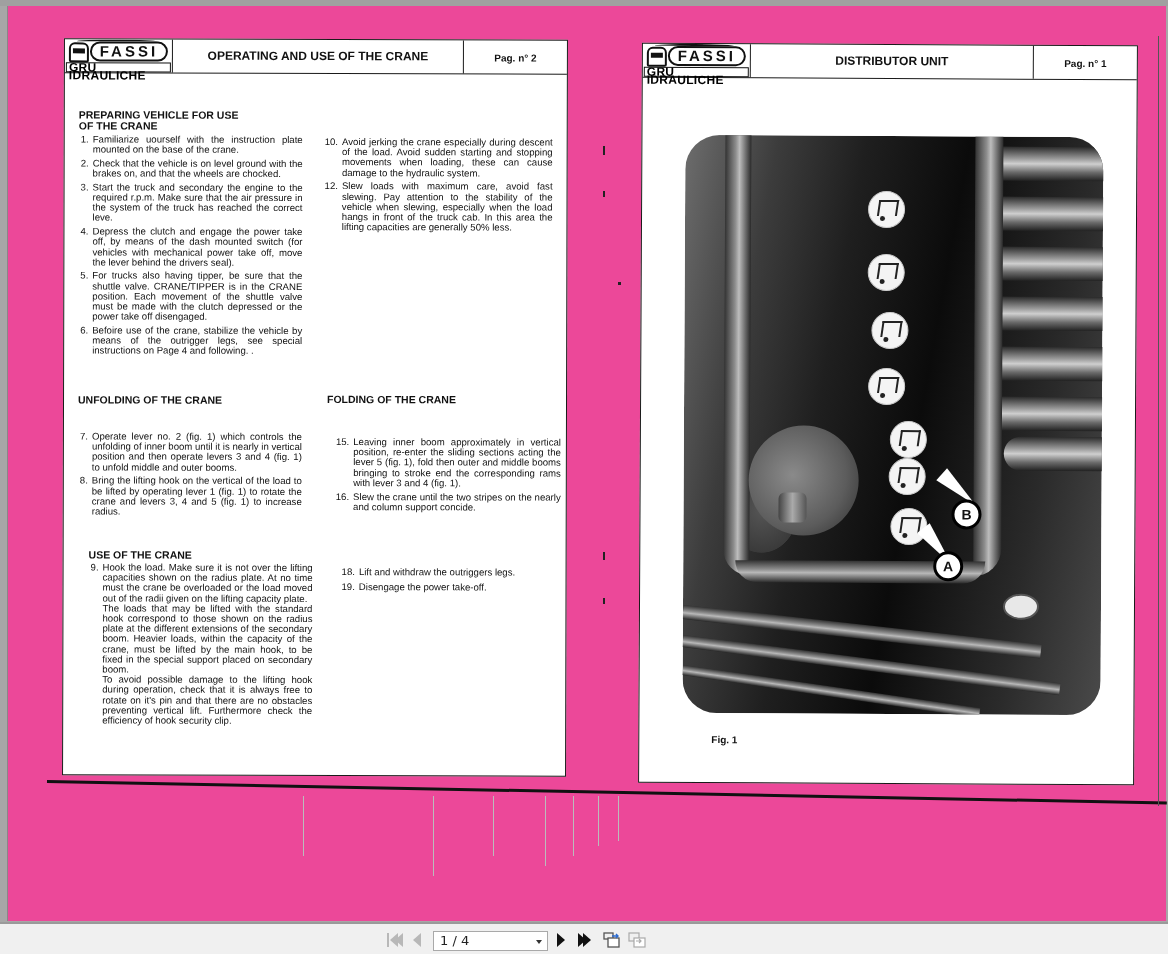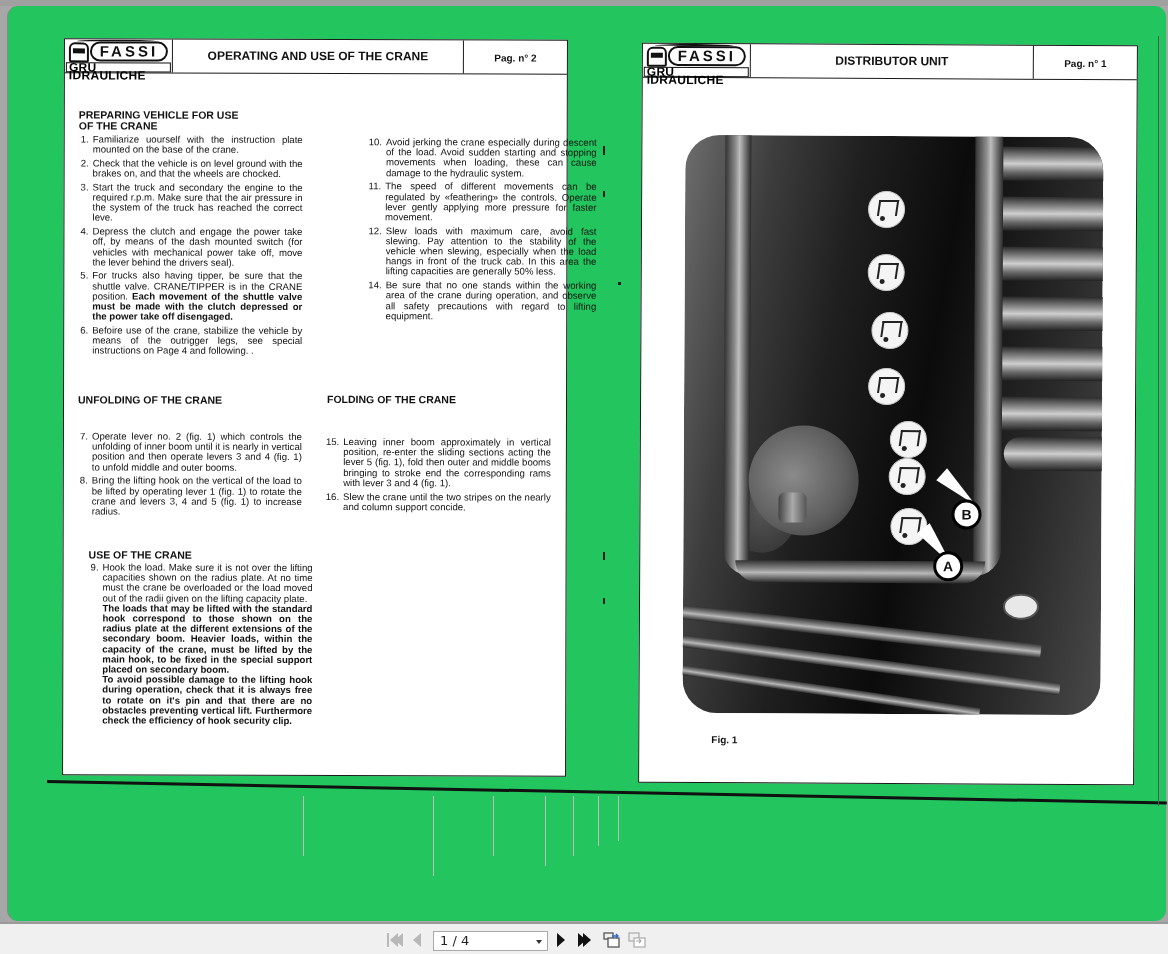--- a/index.html
+++ b/index.html
@@ -6,7 +6,7 @@
   html, body { width: 1168px; height: 954px; overflow: hidden; background: #a7a7a7; font-family: "Liberation Sans", sans-serif; }
   #viewer { position: absolute; left: 0; top: 0; width: 1168px; height: 954px; }
   #topbar { position: absolute; left: 0; top: 0; width: 1168px; height: 6px; background: #a0a0a0; }
-  #canvas { position: absolute; left: 7px; top: 6px; width: 1159px; height: 915px; background: #22c55e; border-left: 1px solid #888; border-radius: 11px; }
+  #canvas { position: absolute; left: 7px; top: 6px; width: 1159px; height: 915px; background: #ec4899; border-left: 1px solid #888; }
   #bottombar { position: absolute; left: 0; top: 922px; width: 1168px; height: 32px; background: #f0f0f0; border-top: 2px solid #9a9a9a; }
 
   .page { position: absolute; border: 1.5px solid #1a1a1a; background: #fff; }

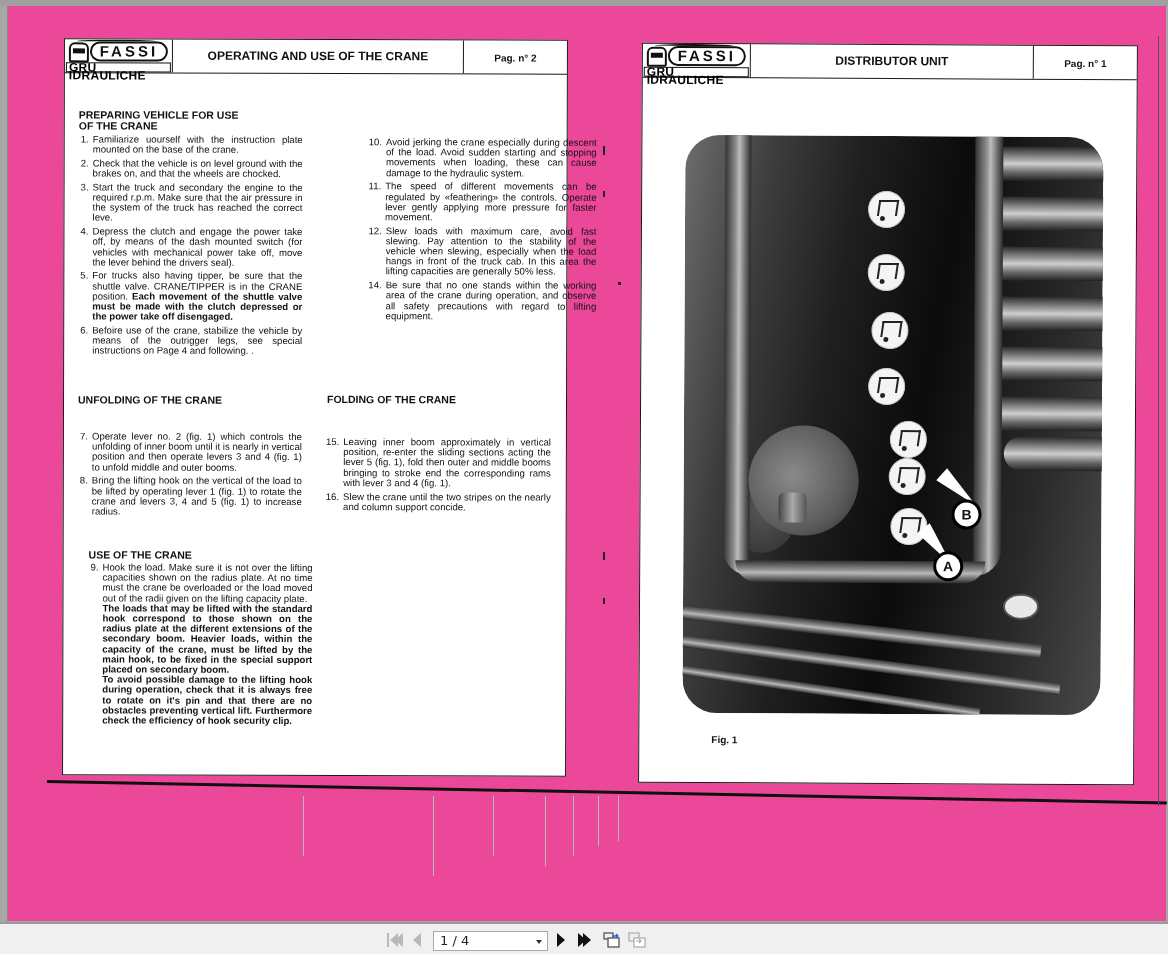--- a/index.html
+++ b/index.html
@@ -124,7 +124,7 @@
           </div>
       </div>
 
-      <div class="txt" style="left:260px; top:97px; width:228px;margin-left:44px;">
+      <div class="txt" style="left:260px; top:97px; width:228px;">
         <div class="item">
             <span class="n">10.</span>
             <span class="b">Avoid jerking the crane especially during descent of the load. Avoid sudden starting and stopping movements when loading, these can cause damage to the hydraulic system.</span>

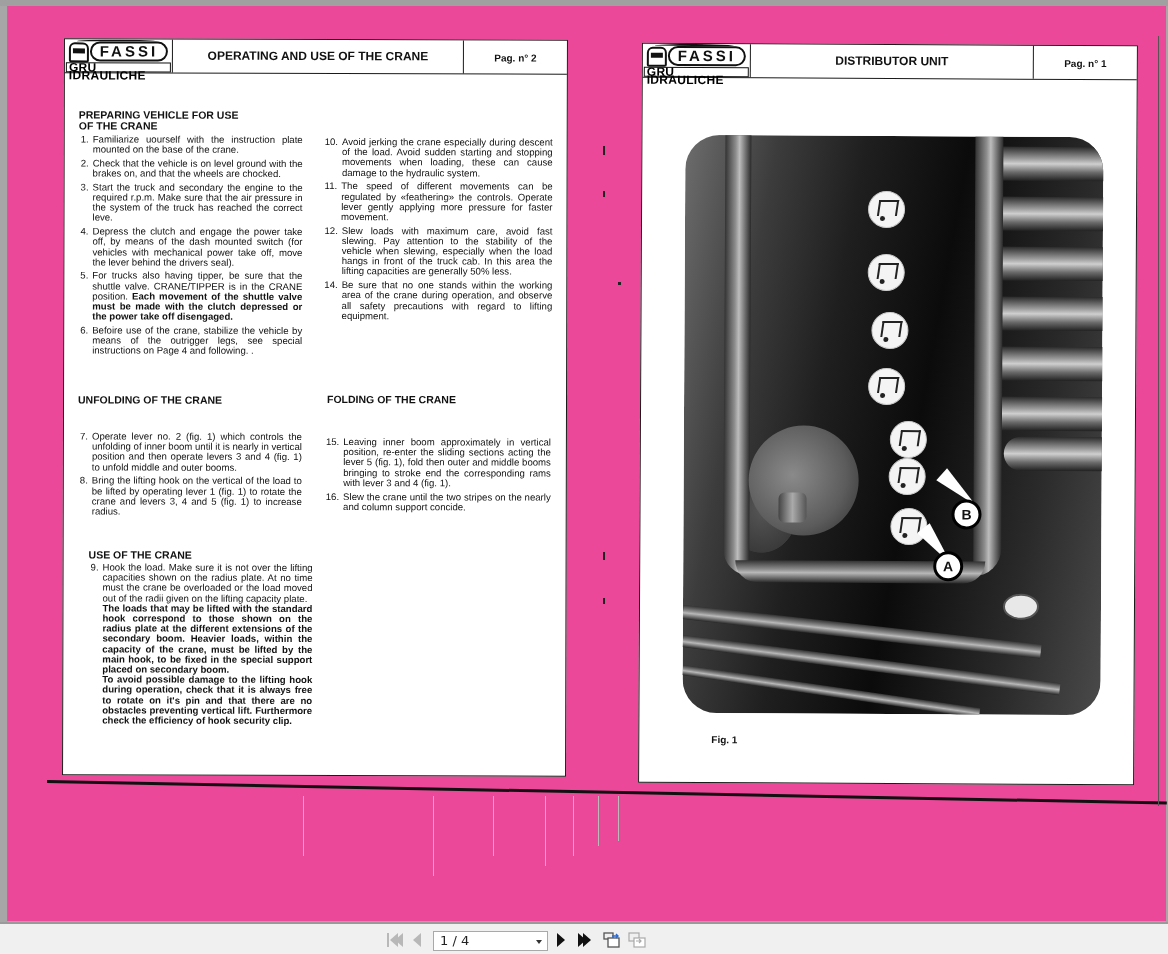--- a/index.html
+++ b/index.html
@@ -128,10 +128,6 @@
         <div class="item">
             <span class="n">10.</span>
             <span class="b">Avoid jerking the crane especially during descent of the load. Avoid sudden starting and stopping movements when loading, these can cause damage to the hydraulic system.</span>
-          </div>
-        <div class="item">
-            <span class="n">11.</span>
-            <span class="b">The speed of different movements can be regulated by «feathering» the controls. Operate lever gently applying more pressure for faster movement.</span>
           </div>
         <div class="item">
             <span class="n">12.</span>

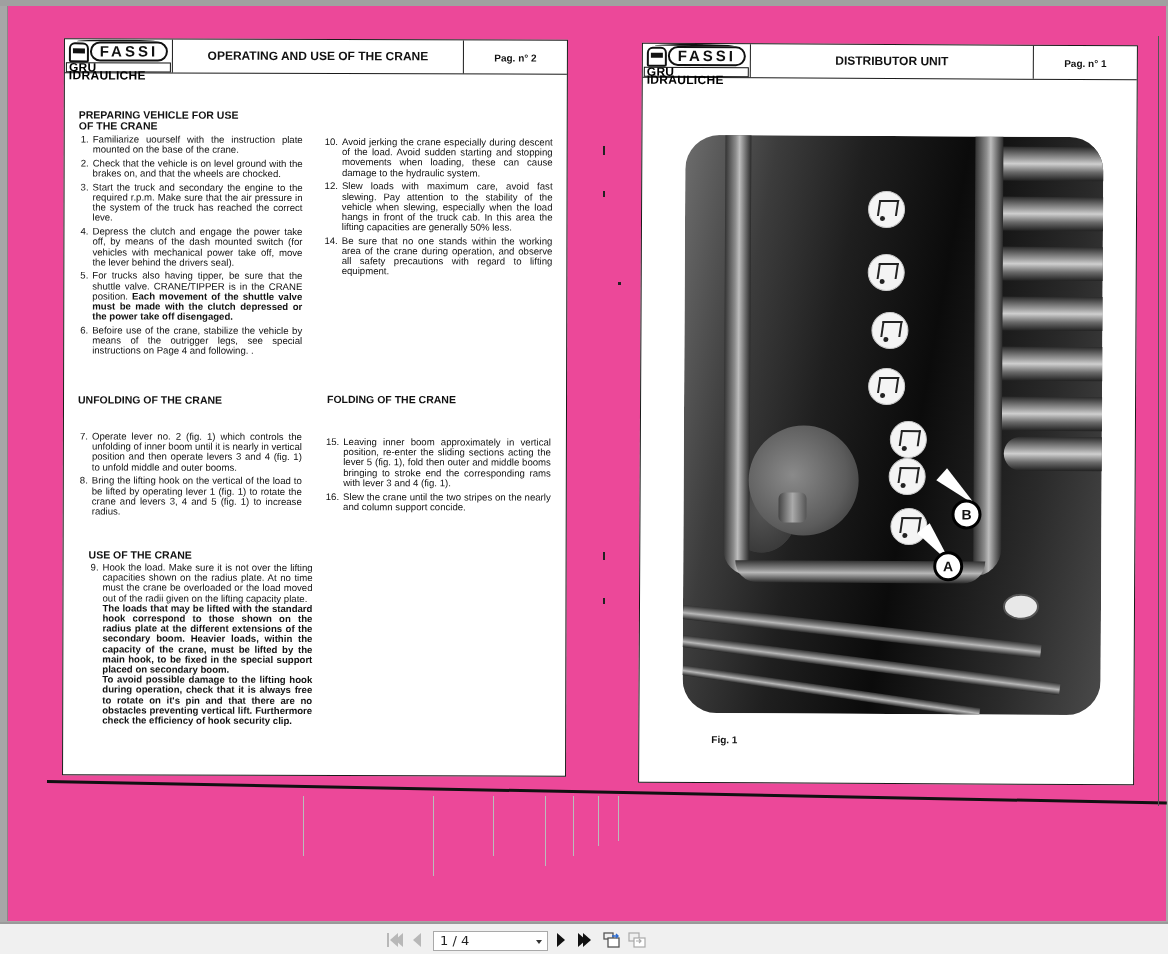--- a/index.html
+++ b/index.html
@@ -132,10 +132,6 @@
         <div class="item">
             <span class="n">12.</span>
             <span class="b">Slew loads with maximum care, avoid fast slewing. Pay attention to the stability of the vehicle when slewing, especially when the load hangs in front of the truck cab. In this area the lifting capacities are generally 50% less.</span>
-          </div>
-        <div class="item">
-            <span class="n">14.</span>
-            <span class="b">Be sure that no one stands within the working area of the crane during operation, and observe all safety precautions with regard to lifting equipment.</span>
           </div>
       </div>
 

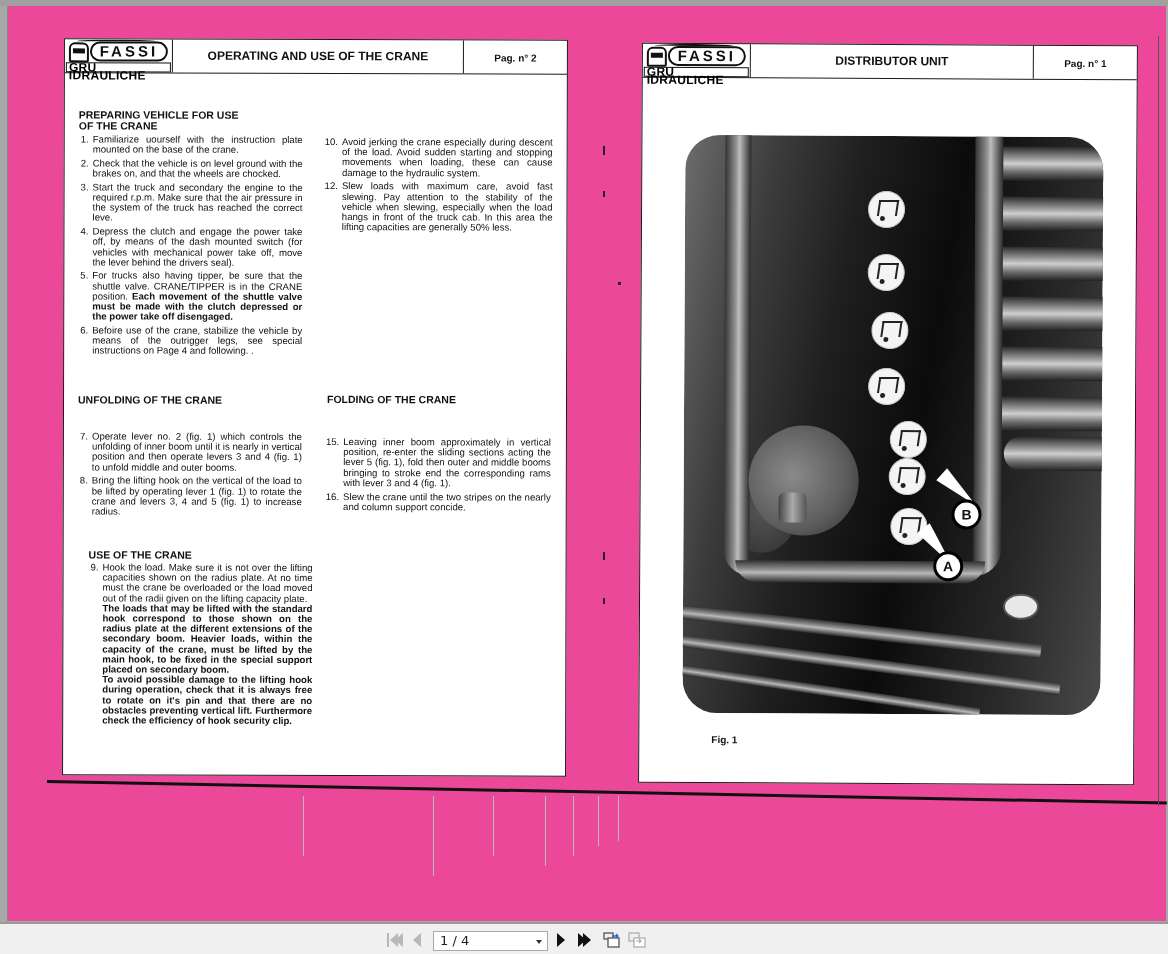--- a/index.html
+++ b/index.html
@@ -25,7 +25,7 @@
   .item { display: flex; margin-bottom: 3.5px; }
   .item .n { flex: 0 0 auto; text-align: right; padding-right: 4px; }
   .item .b { flex: 1; text-align: justify; }
-  .bold { font-weight: bold; }
+  .bold { font-weight: normal; }
 
   
   #photo { position: absolute; left: 43px; top: 91px; width: 418px; height: 578px; border-radius: 34px; overflow: hidden;

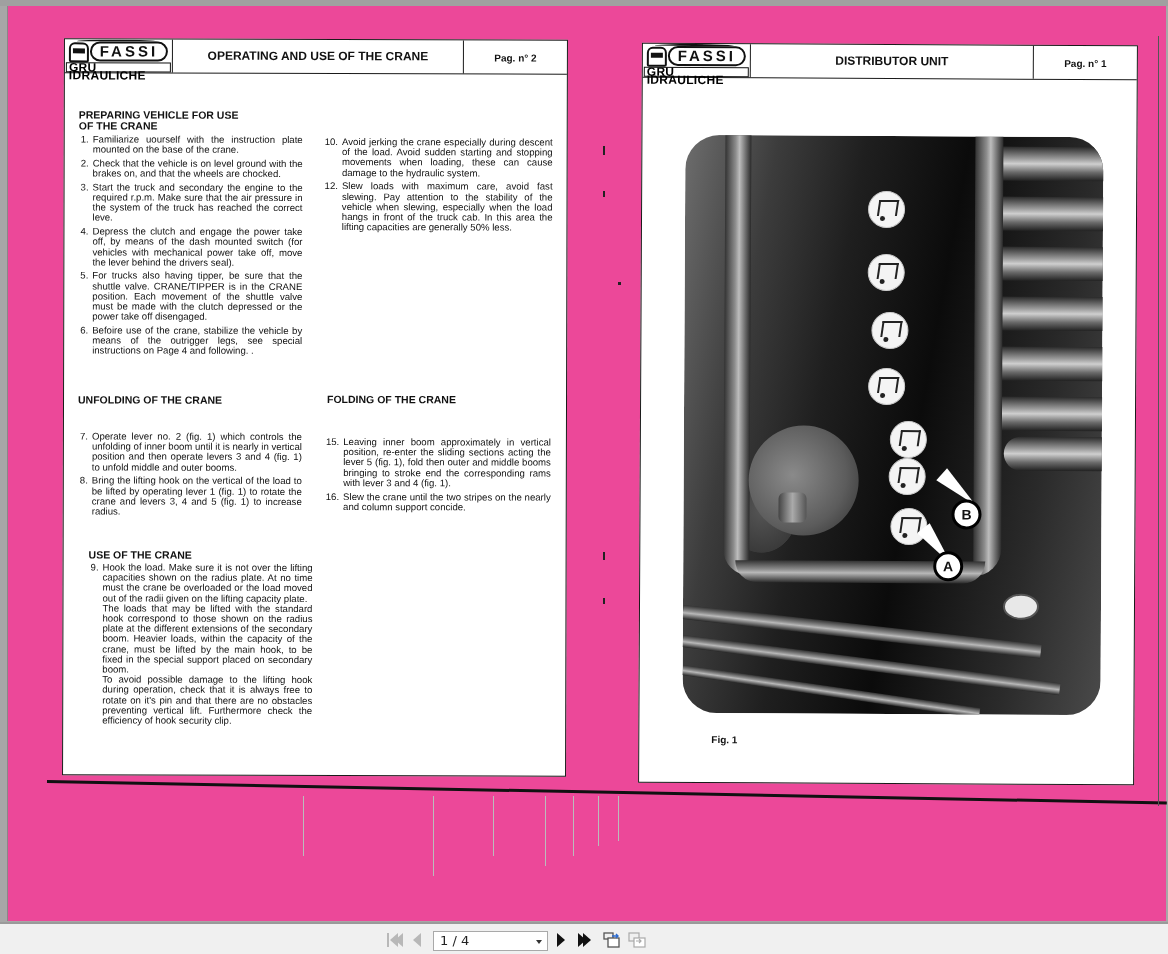--- a/index.html
+++ b/index.html
@@ -136,7 +136,7 @@
       </div>
 
       <div class="sec" style="left:263px; top:354px;">FOLDING OF THE CRANE</div>
-      <div class="txt" style="left:262px; top:397px; width:225px;">
+      <div class="txt" style="left:272px; top:397px; width:225px;">
         <div class="item">
             <span class="n">15.</span>
             <span class="b">Leaving inner boom approximately in vertical position, re-enter the sliding sections acting the lever 5 (fig. 1), fold then outer and middle booms bringing to stroke end the corresponding rams with lever 3 and 4 (fig. 1).</span>

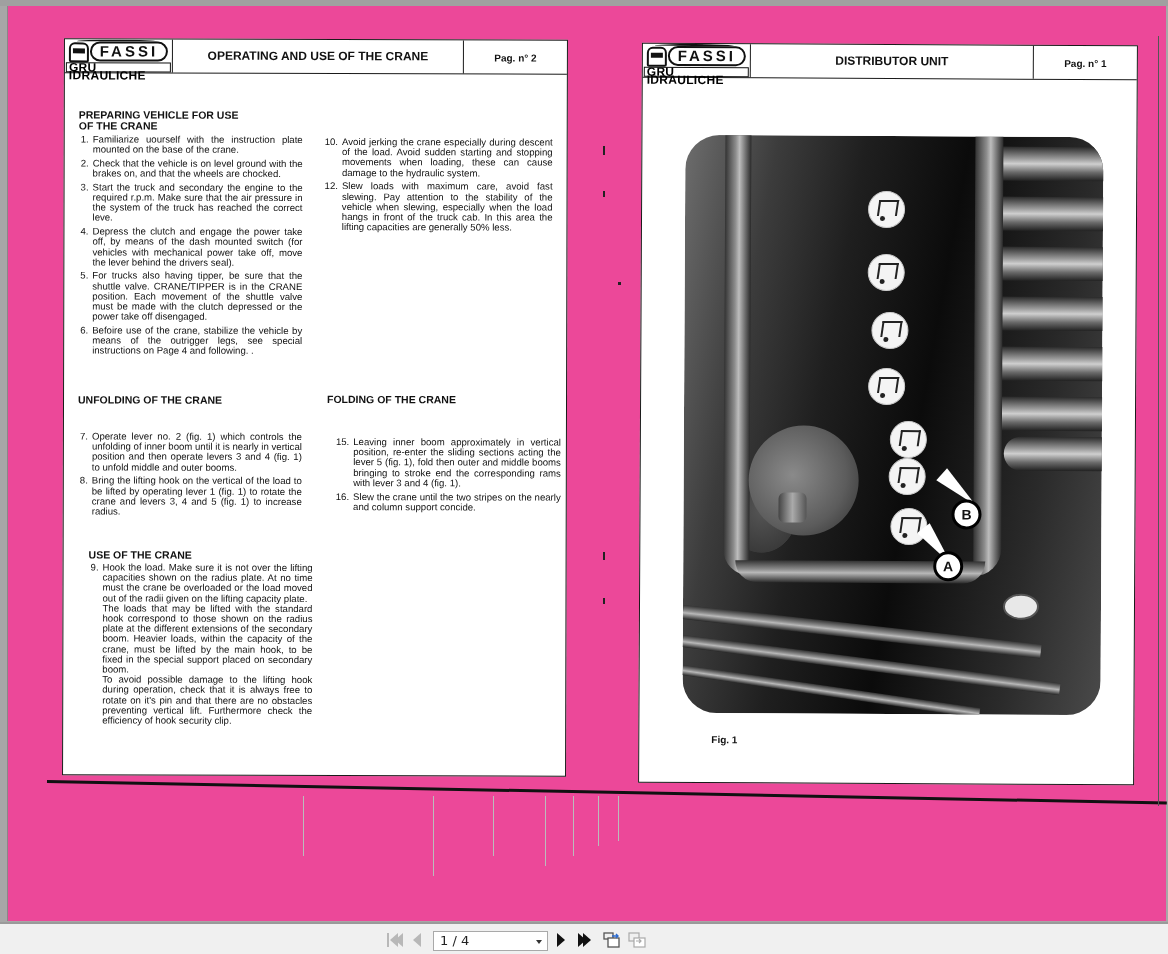--- a/index.html
+++ b/index.html
@@ -144,6 +144,16 @@
         <div class="item">
             <span class="n">16.</span>
             <span class="b">Slew the crane until the two stripes on the nearly and column support concide.</span>
+          </div>
+      </div>
+      <div class="txt" style="left:278px; top:527px; width:210px;">
+        <div class="item" style="margin-bottom:5px;">
+            <span class="n">18.</span>
+            <span class="b">Lift and withdraw the outriggers legs.</span>
+          </div>
+        <div class="item bold">
+            <span class="n">19.</span>
+            <span class="b">Disengage the power take-off.</span>
           </div>
       </div>
     </div>

